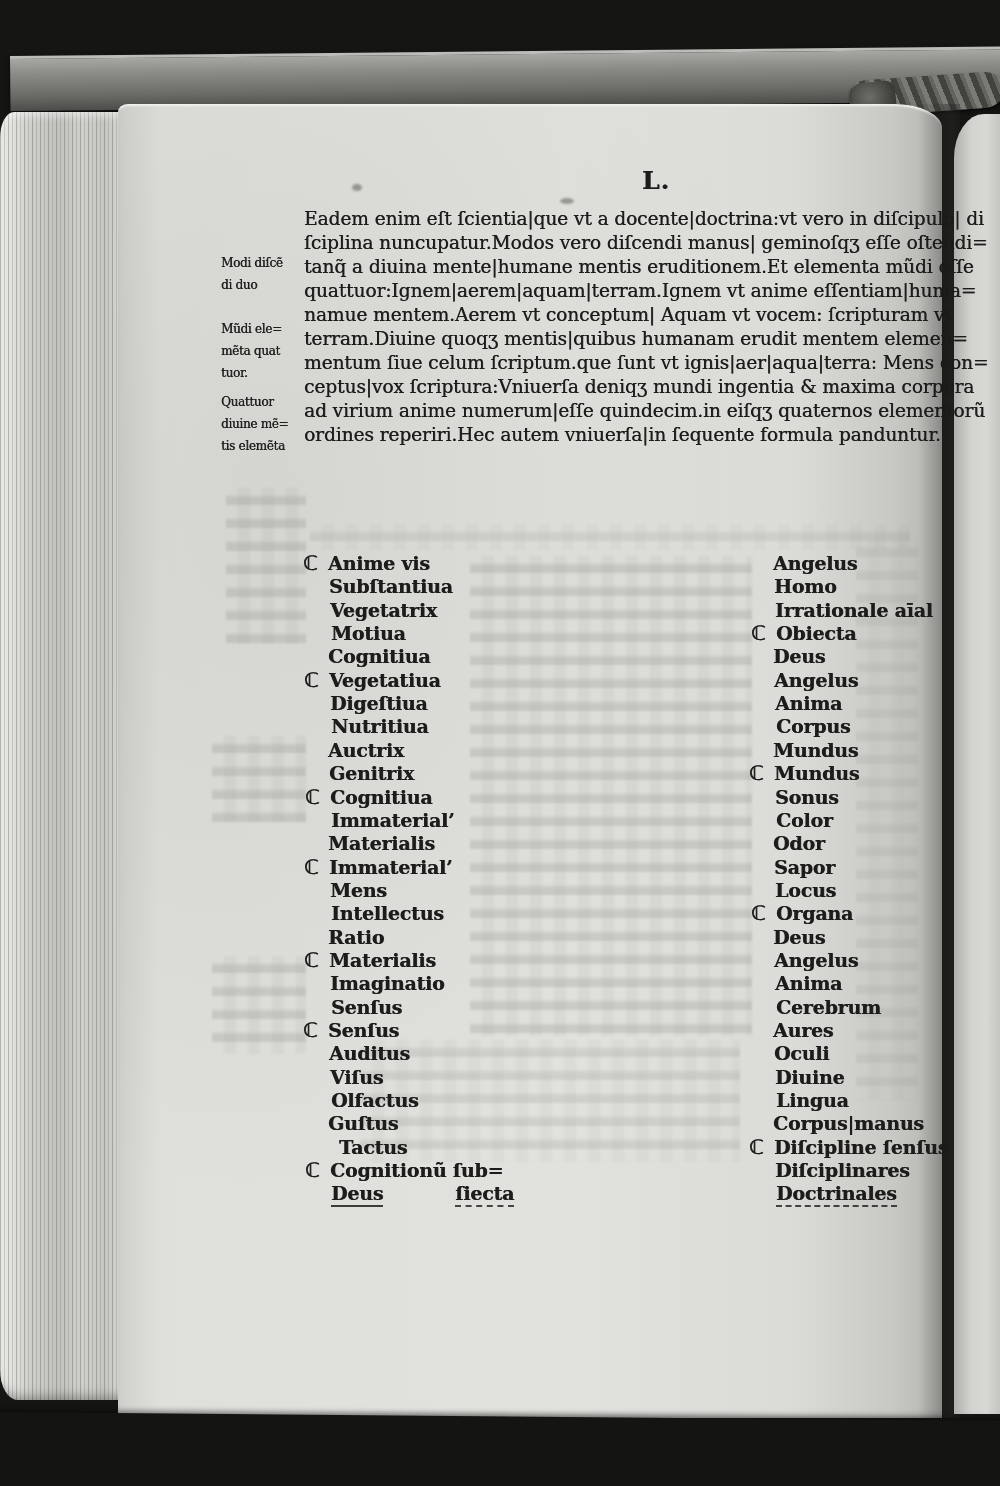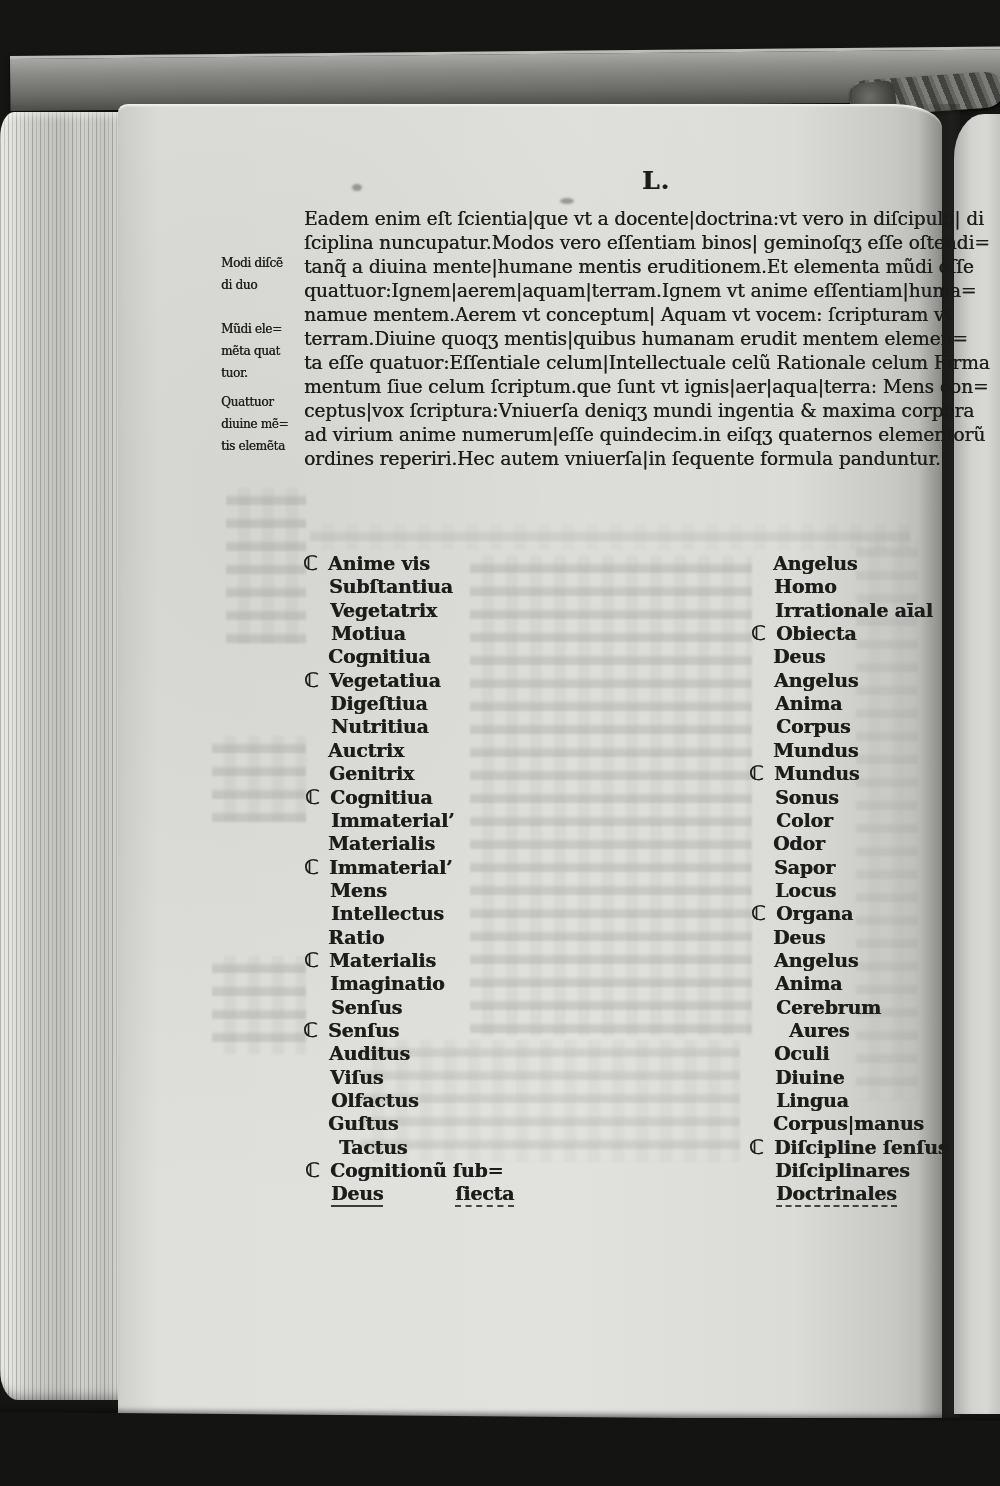--- a/index.html
+++ b/index.html
@@ -122,7 +122,7 @@
 
   <div class="paragraph printed" id="paragraph">
       <div class="pline">Eadem enim eſt ſcientia|que vt a docente|doctrina:vt vero in diſcipulo| di</div>
-      <div class="pline">ſciplina nuncupatur.Modos vero eſſentiam binos| geminoſqʒ eſſe oſtendi=</div>
+      <div class="pline">ſciplina nuncupatur.Modos vero diſcendi manus| geminoſqʒ eſſe oſtendi=</div>
       <div class="pline">tanq̃ a diuina mente|humane mentis eruditionem.Et elementa mũdi eſſe</div>
       <div class="pline">quattuor:Ignem|aerem|aquam|terram.Ignem vt anime eſſentiam|huma=</div>
       <div class="pline">namue mentem.Aerem vt conceptum| Aquam vt vocem: ſcripturam vt</div>

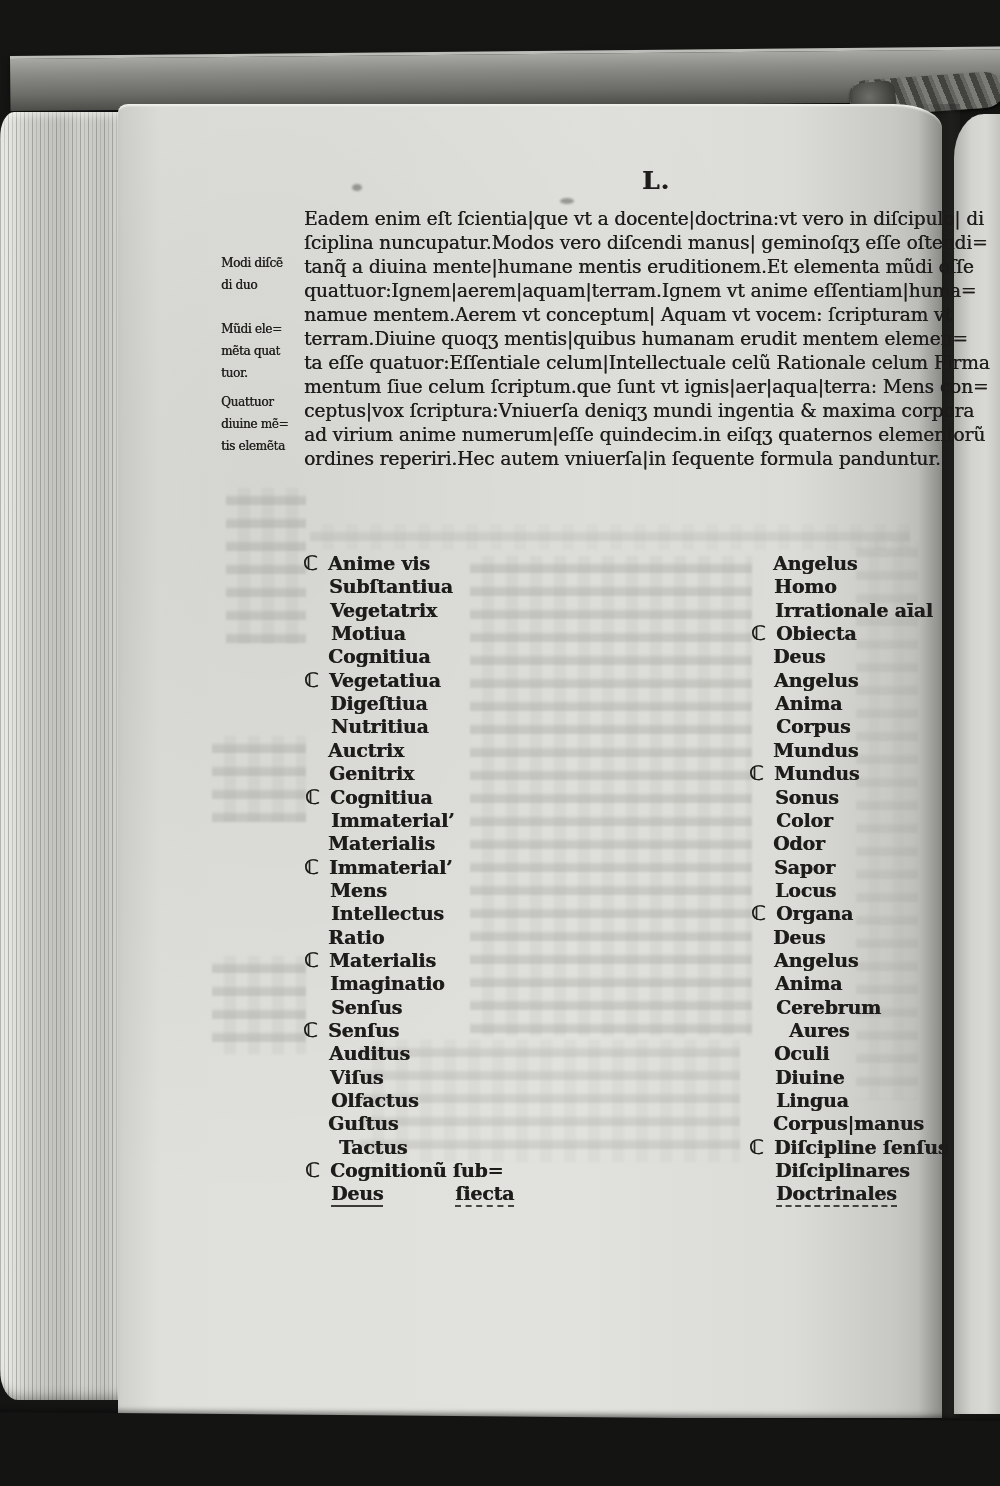--- a/index.html
+++ b/index.html
@@ -127,7 +127,6 @@
       <div class="pline">quattuor:Ignem|aerem|aquam|terram.Ignem vt anime eſſentiam|huma=</div>
       <div class="pline">namue mentem.Aerem vt conceptum| Aquam vt vocem: ſcripturam vt</div>
       <div class="pline">terram.Diuine quoqʒ mentis|quibus humanam erudit mentem elemen=</div>
-      <div class="pline">ta eſſe quatuor:Eſſentiale celum|Intellectuale celũ Rationale celum Firma</div>
       <div class="pline">mentum ſiue celum ſcriptum.que ſunt vt ignis|aer|aqua|terra: Mens con=</div>
       <div class="pline">ceptus|vox ſcriptura:Vniuerſa deniqʒ mundi ingentia &amp; maxima corpora</div>
       <div class="pline">ad virium anime numerum|eſſe quindecim.in eiſqʒ quaternos elementorũ</div>

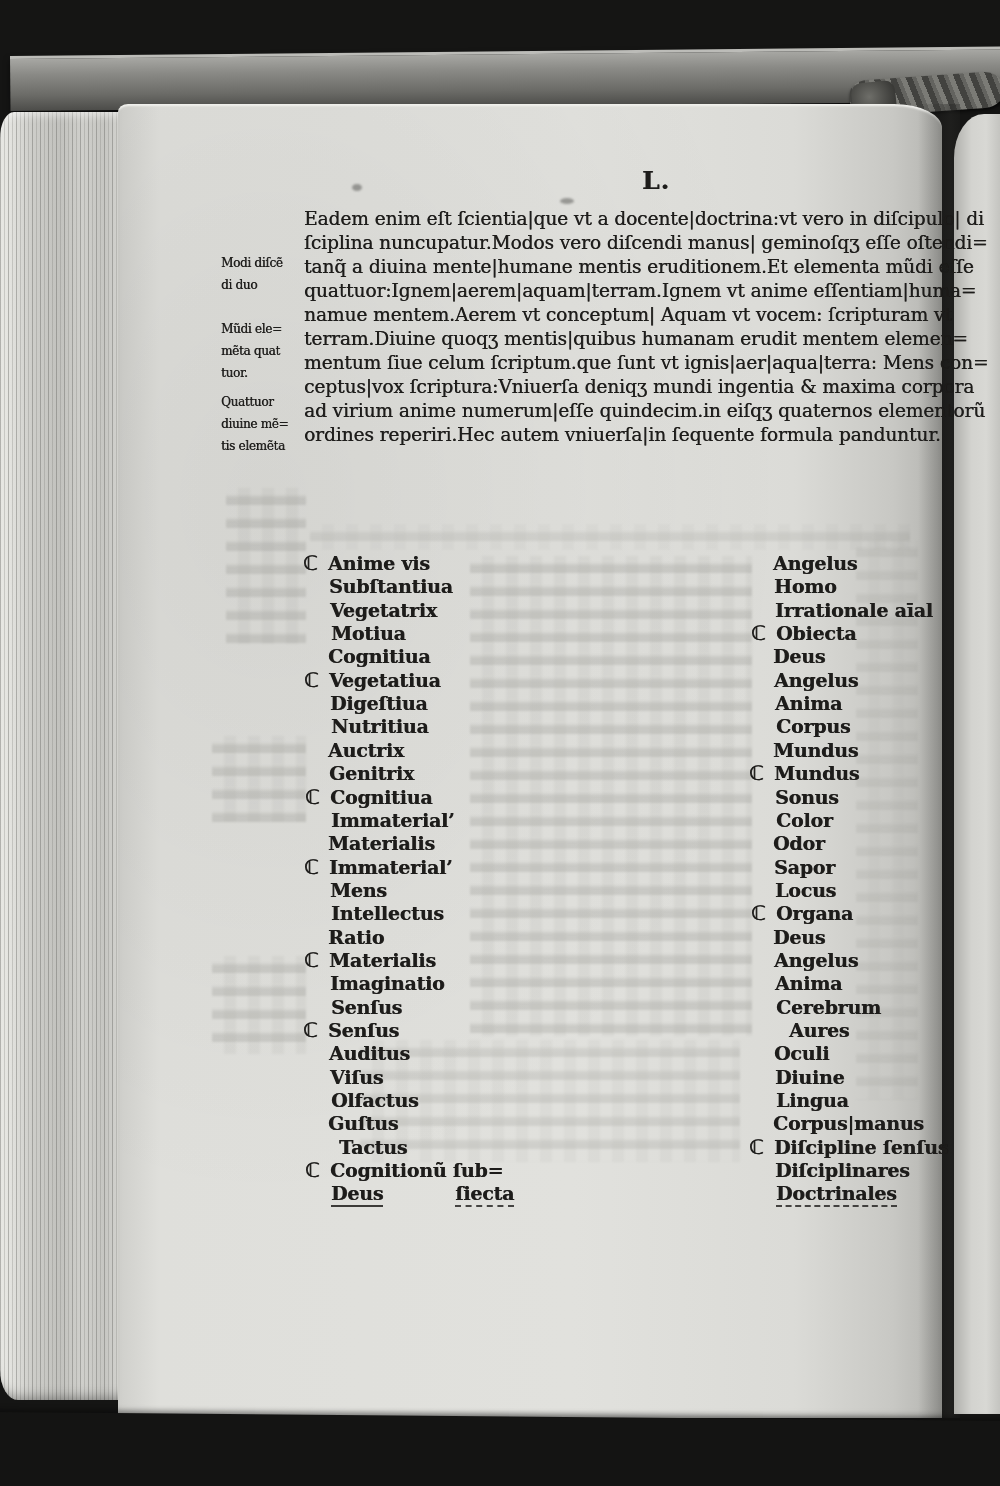--- a/index.html
+++ b/index.html
@@ -338,7 +338,7 @@
         <span class="cap"></span>
         <span class="lbl">Cerebrum</span>
       </div>
-      <div class="trow" style="top: 467px; left: 16px;">
+      <div class="trow" style="top: 467px; left: 0px;">
         <span class="cap"></span>
         <span class="lbl">Aures</span>
       </div>

